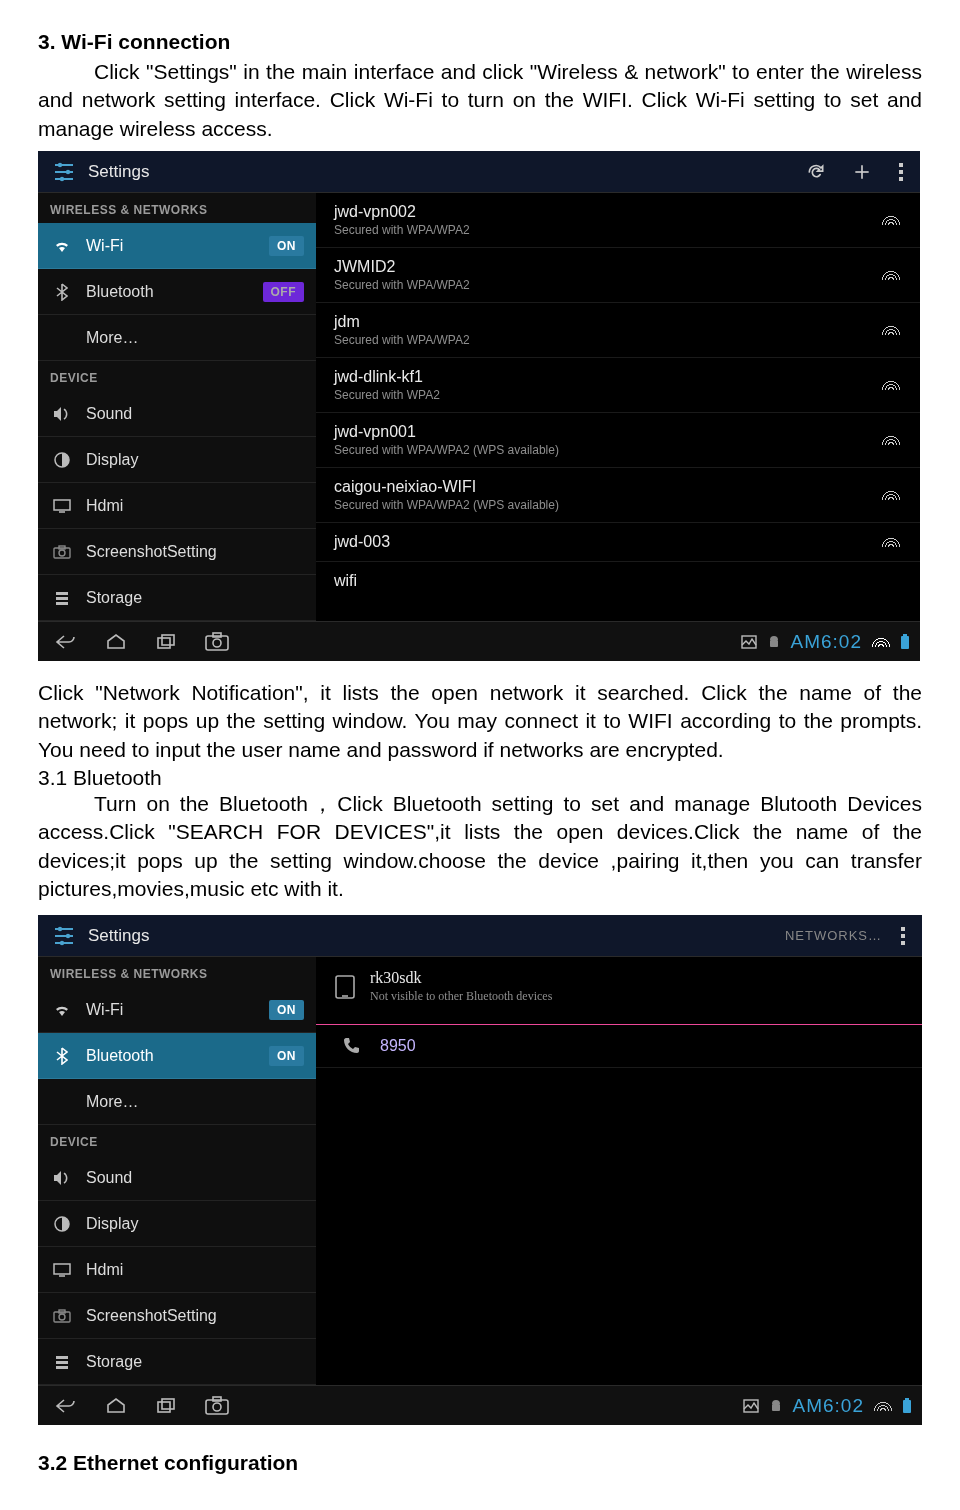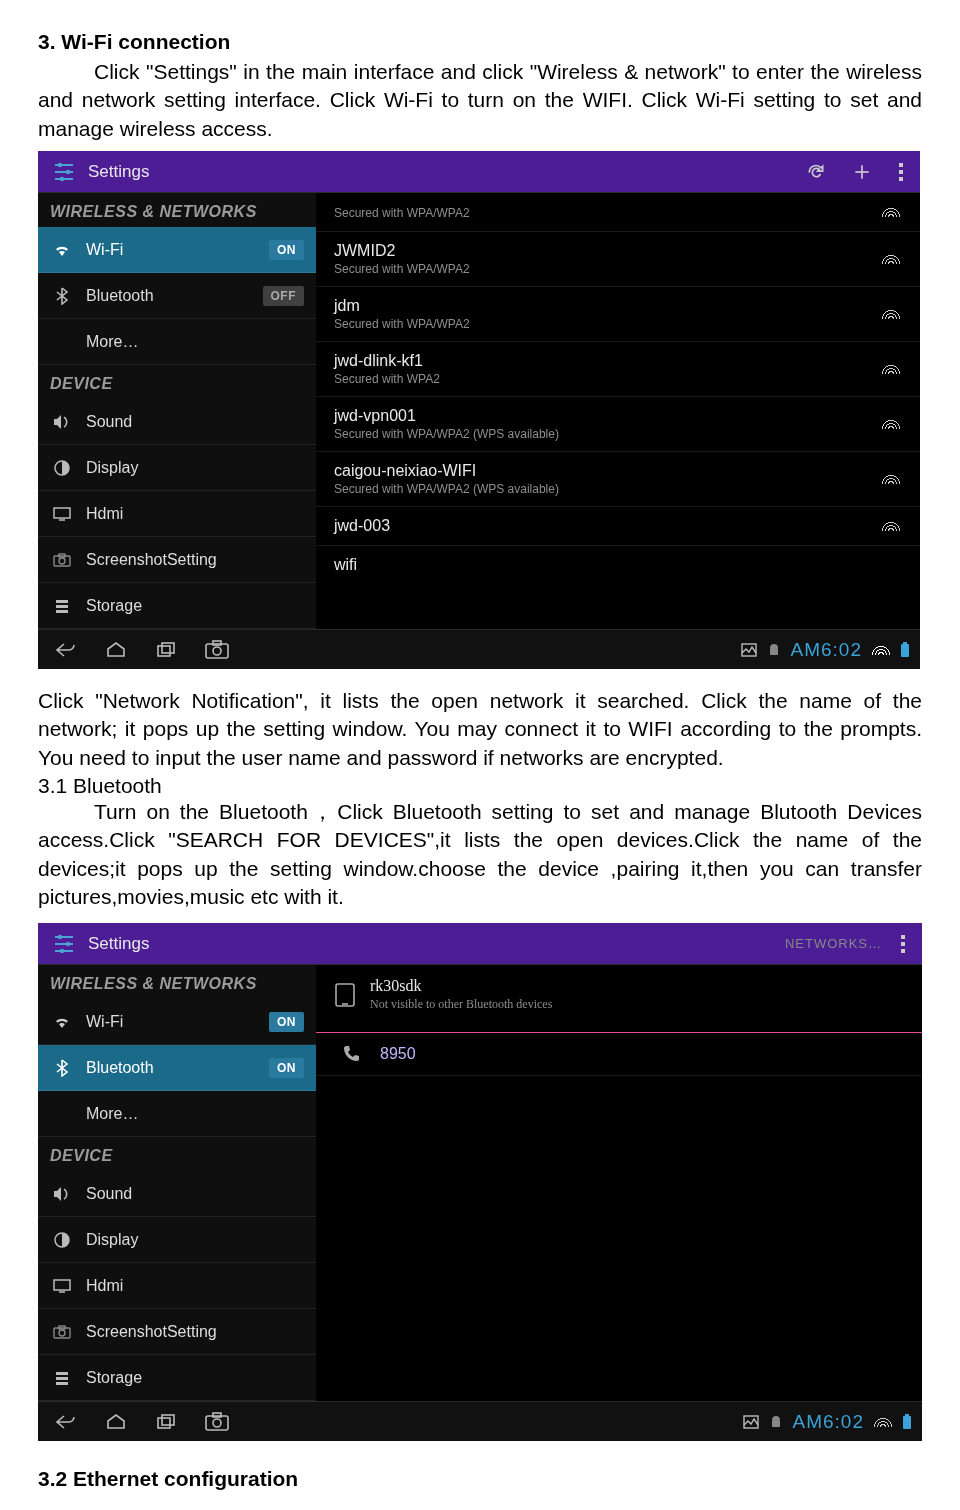--- a/index.html
+++ b/index.html
@@ -19,7 +19,7 @@
     
     .android { width: 882px; background: #000; color: #fff; font-family: "Helvetica Neue", Arial, sans-serif; }
     .android.second { width: 884px; margin-top: 6px; }
-    .topbar { height: 42px; background: #4c1d95; display: flex; align-items: center; border-bottom: 1px solid #2a2a2a; }
+    .topbar { height: 42px; background: #0f172a; display: flex; align-items: center; border-bottom: 1px solid #2a2a2a; }
     .topbar .settings-icon { width: 28px; height: 28px; margin: 0 10px 0 12px; display: inline-flex; align-items: center; justify-content: center; }
     .topbar .title { font-size: 17px; color: #e8e8e8; flex: 1; }
     .topbar .tb-icons { display: flex; gap: 26px; padding-right: 16px; color: #ccc; }

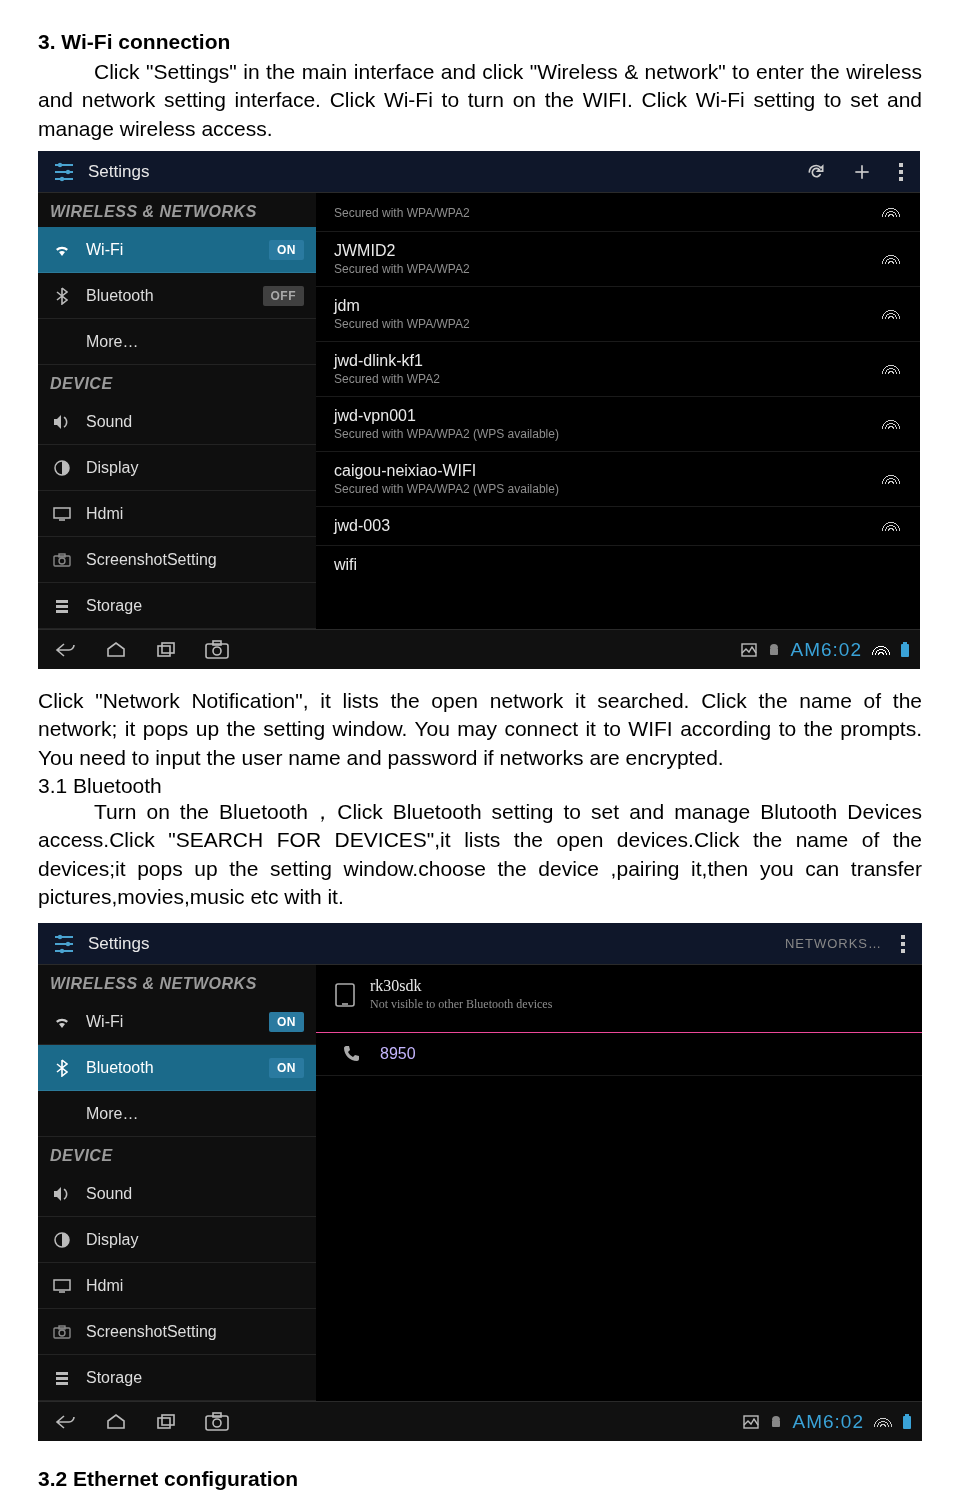--- a/index.html
+++ b/index.html
@@ -30,7 +30,7 @@
     .left-pane { width: 278px; background: #0f0f0f; }
     .right-pane { flex: 1; background: #000; }
 
-    .cat-hd { color: #9b9b9b; font-size: 16px; font-weight: bold; padding: 10px 12px 6px; letter-spacing: 0.5px; font-style: italic; }
+    .cat-hd { color: #9b9b9b; font-size: 12px; font-weight: bold; padding: 10px 12px 6px; letter-spacing: 0.5px; }
     .left-item { display: flex; align-items: center; height: 46px; padding: 0 12px; border-bottom: 1px solid #232323; position: relative; color: #ddd; }
     .left-item.active { background: #1b6a8a; border-bottom: 1px solid #2b7a9a; }
     .left-item.active .li-label { color: #fff; }

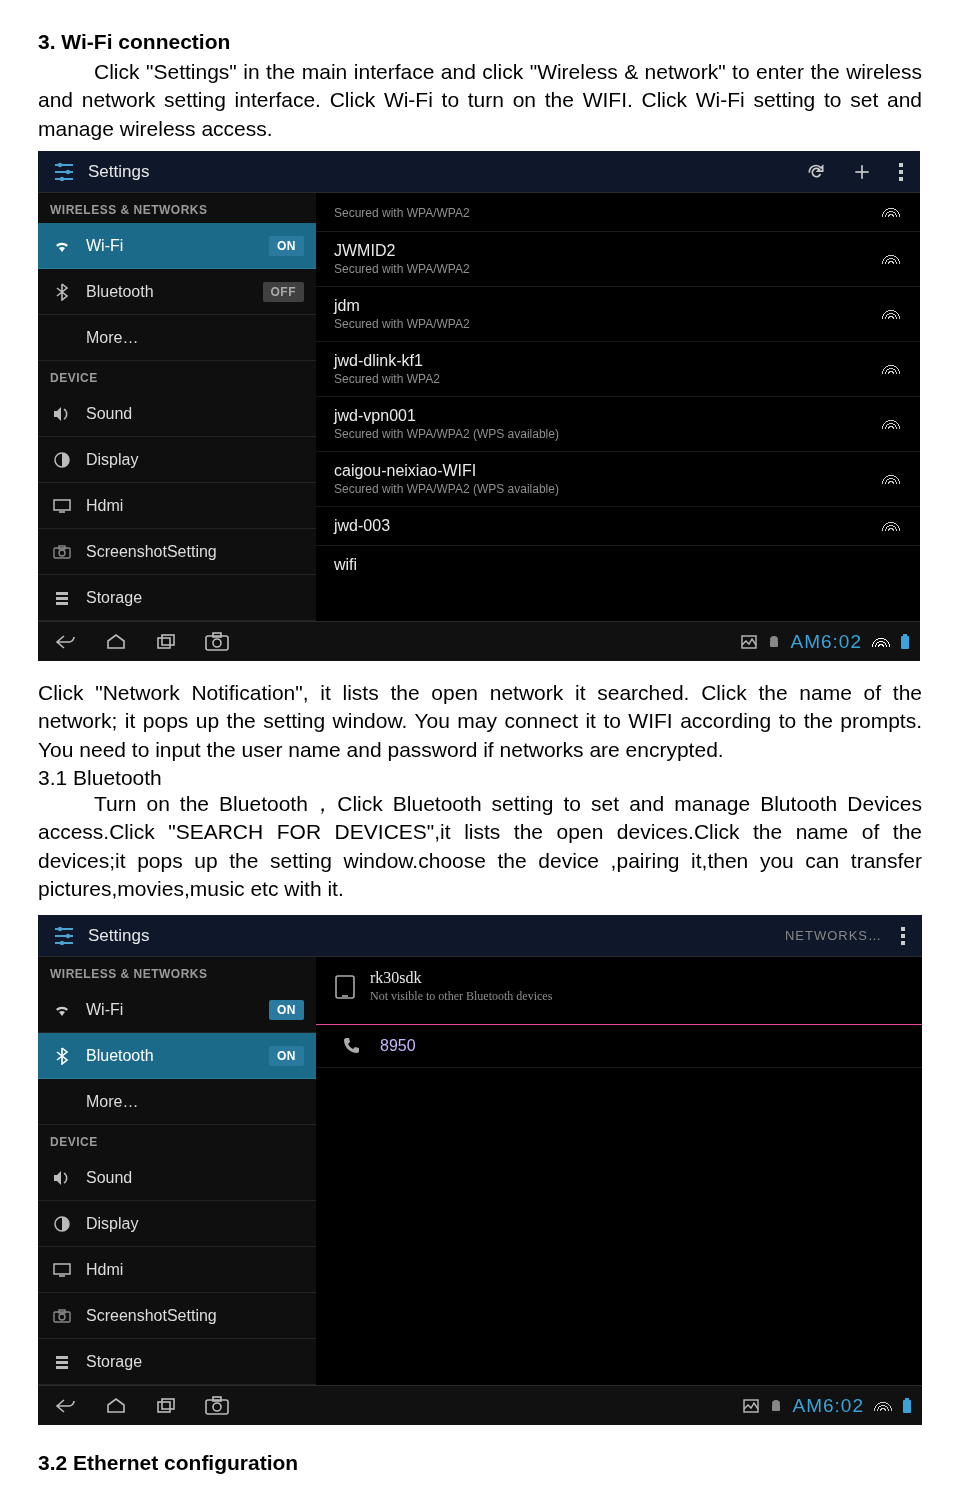--- a/index.html
+++ b/index.html
@@ -201,6 +201,7 @@
     <div class="right-pane">
       <div class="net-row">
         <div class="net-txt">
+              <div class="net-name">jwd-vpn002</div>
               <div class="net-sub">Secured with WPA/WPA2</div>
             </div>
         <span class="wifi-ic"><span class="wifi-arc"></span></span>

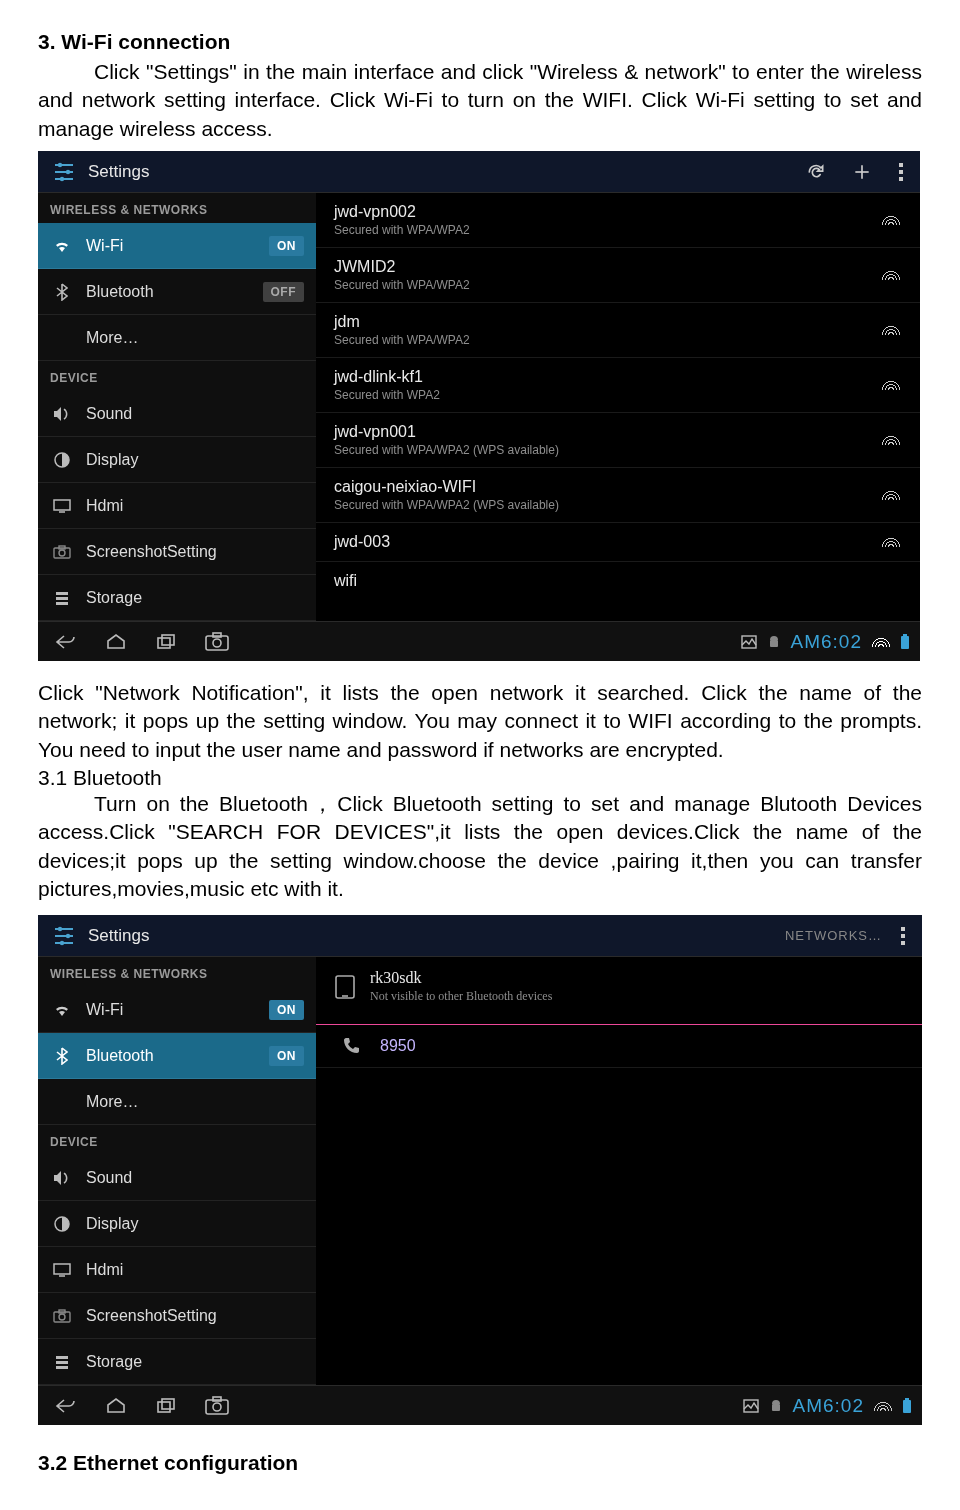--- a/index.html
+++ b/index.html
@@ -39,7 +39,7 @@
     .left-item .li-label { font-size: 16px; flex: 1; }
     .li-badge { font-size: 12px; font-weight: bold; color: #fff; background: #34607a; padding: 3px 8px; border-radius: 2px; margin-left: 6px; letter-spacing: 0.5px; }
     .li-badge.on { background: #2a7aa0; }
-    .li-badge.off { background: #404040; color: #aaa; }
+    .li-badge.off { background: #6d28d9; color: #aaa; }
 
     .net-row { display: flex; align-items: center; padding: 10px 20px 10px 18px; border-bottom: 1px solid #1a1a1a; }
     .net-row .net-txt { flex: 1; }

